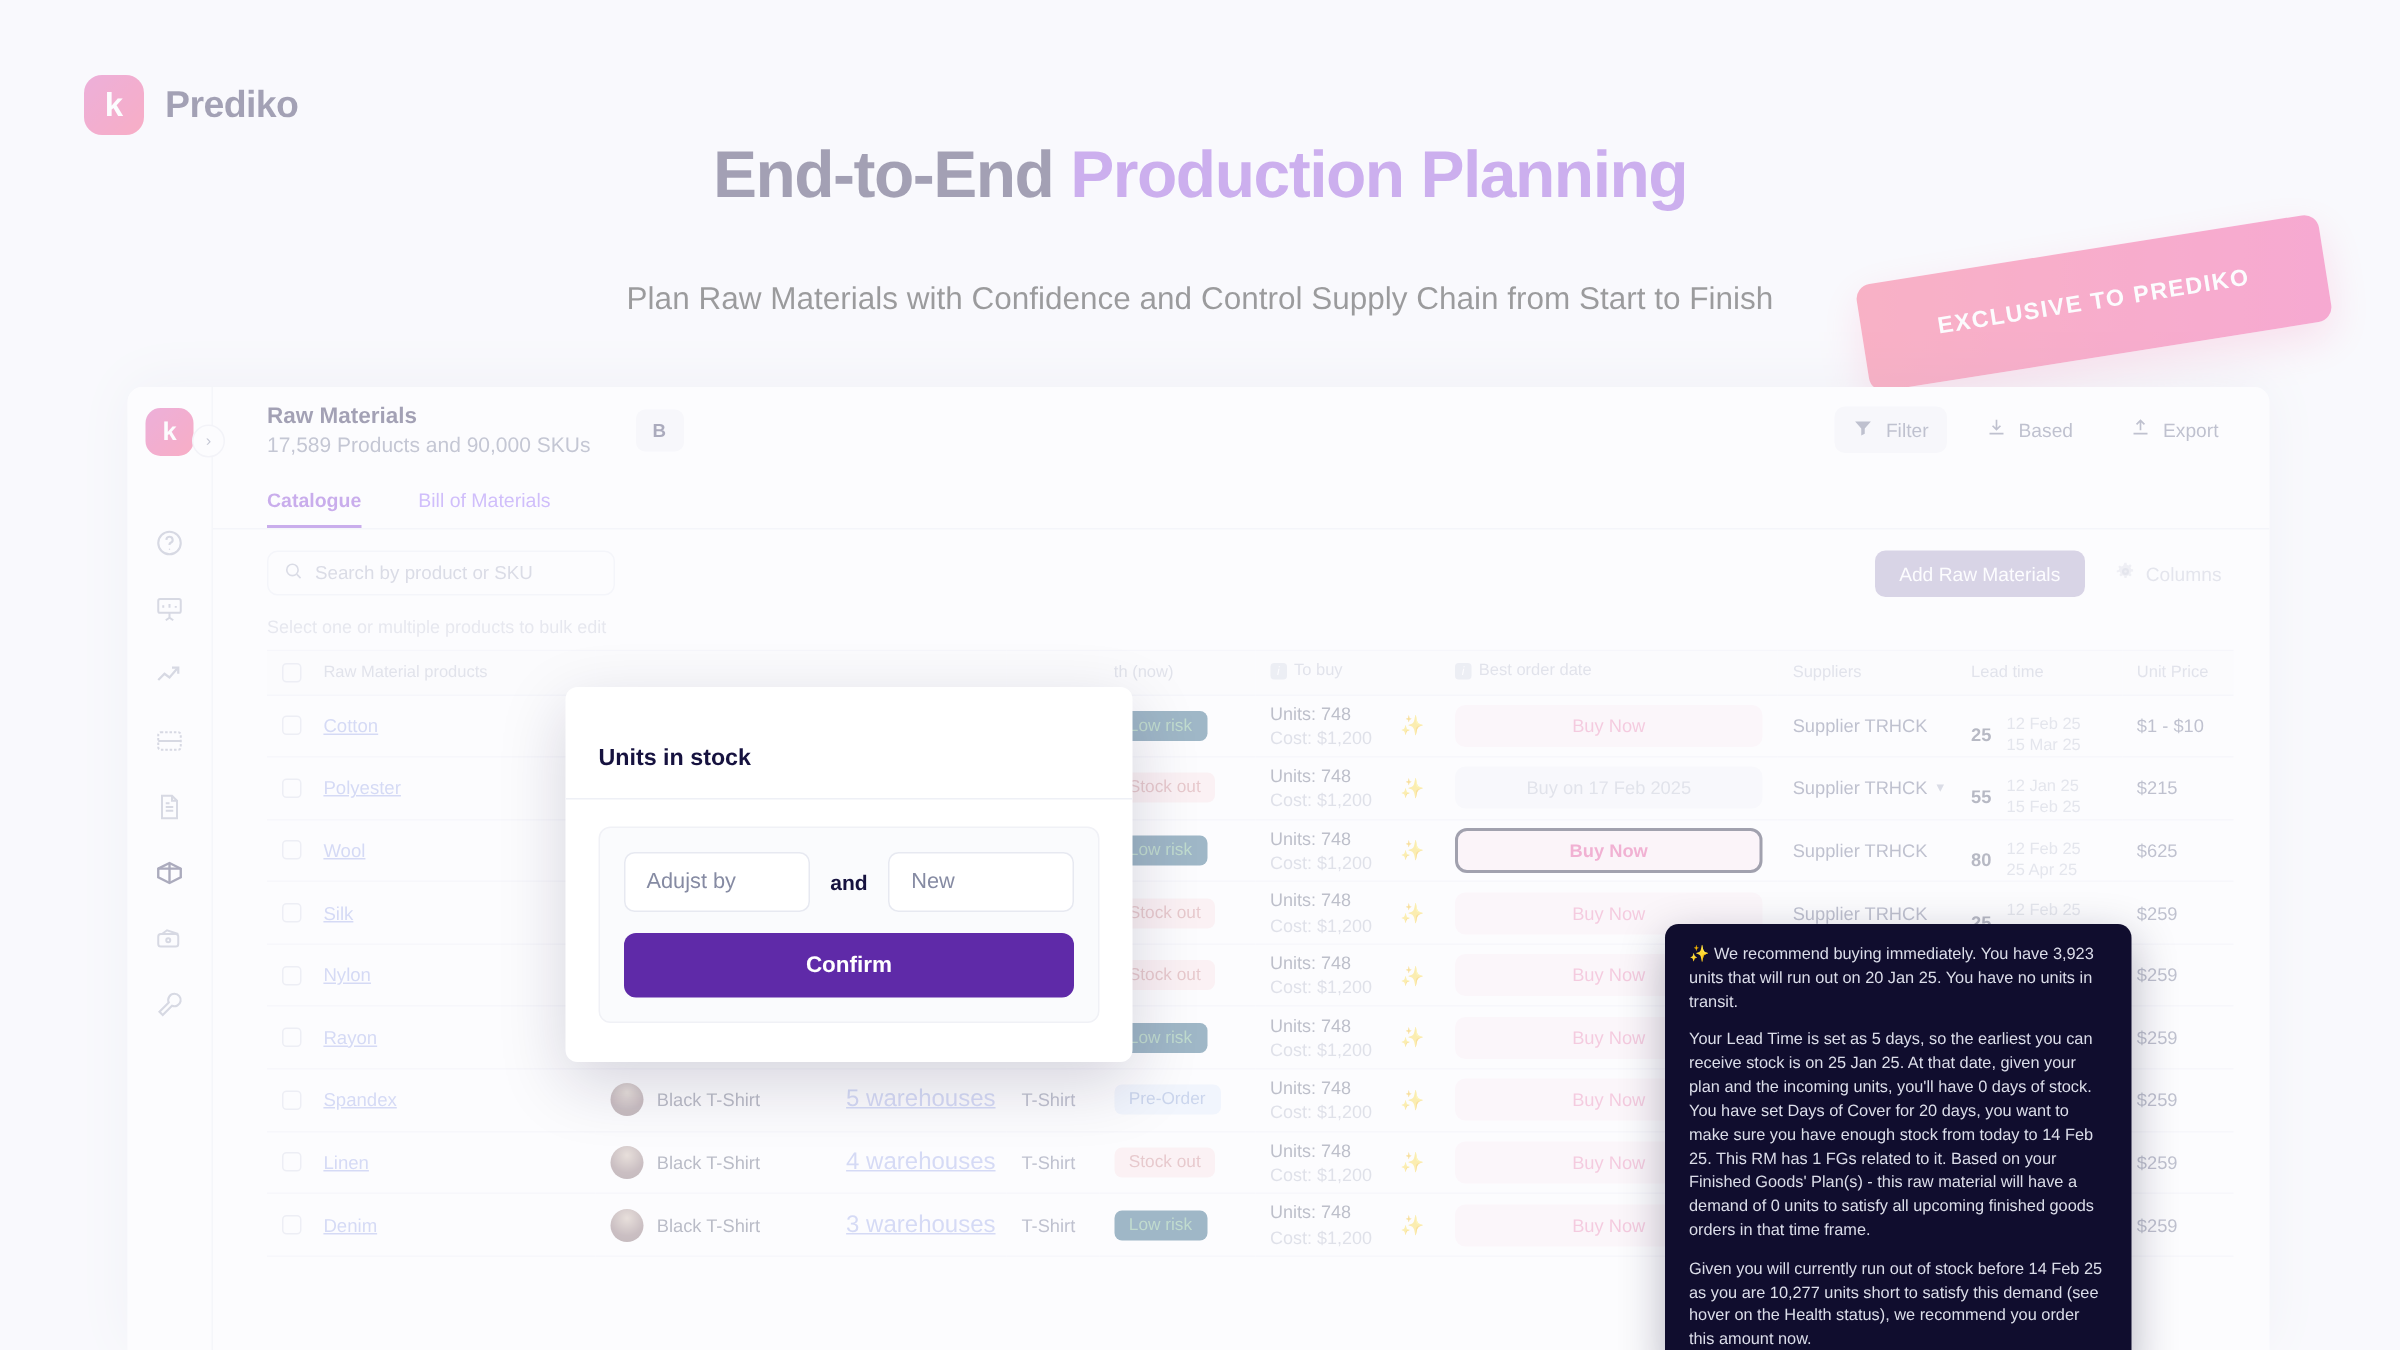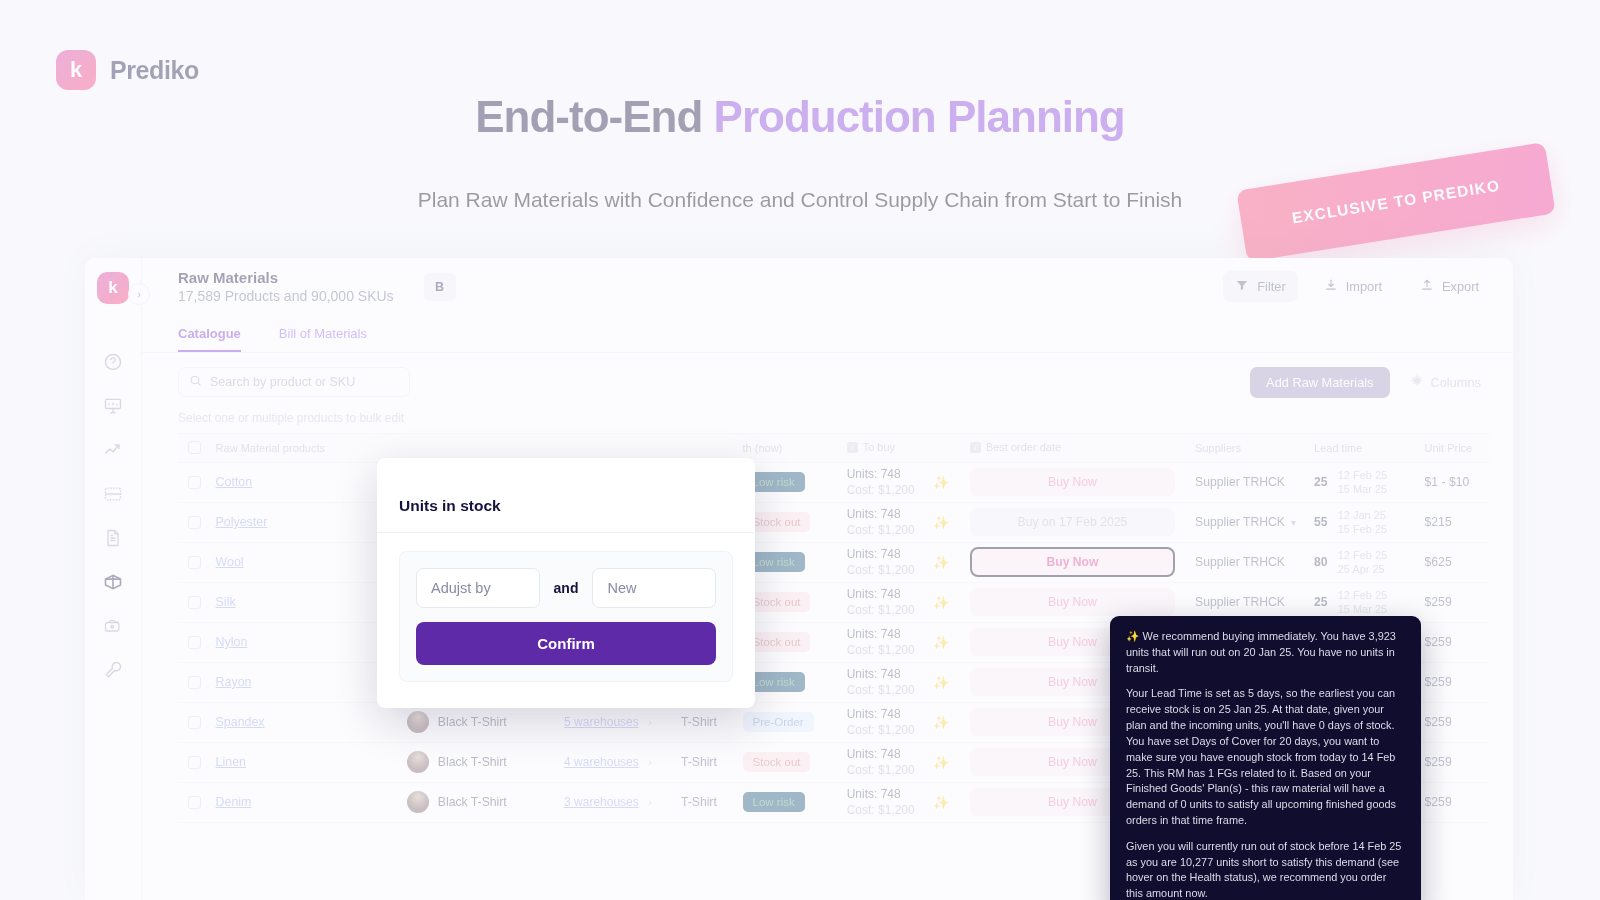--- a/index.html
+++ b/index.html
@@ -330,7 +330,7 @@
               <path d="M12 3v11M7.5 10l4.5 4.5L16.5 10M4 19h16"></path>
             </svg>
         </span>
-        <span>Import</span>
+        <span>Based</span>
       </button>
       <button class="tb-btn">
         <span>

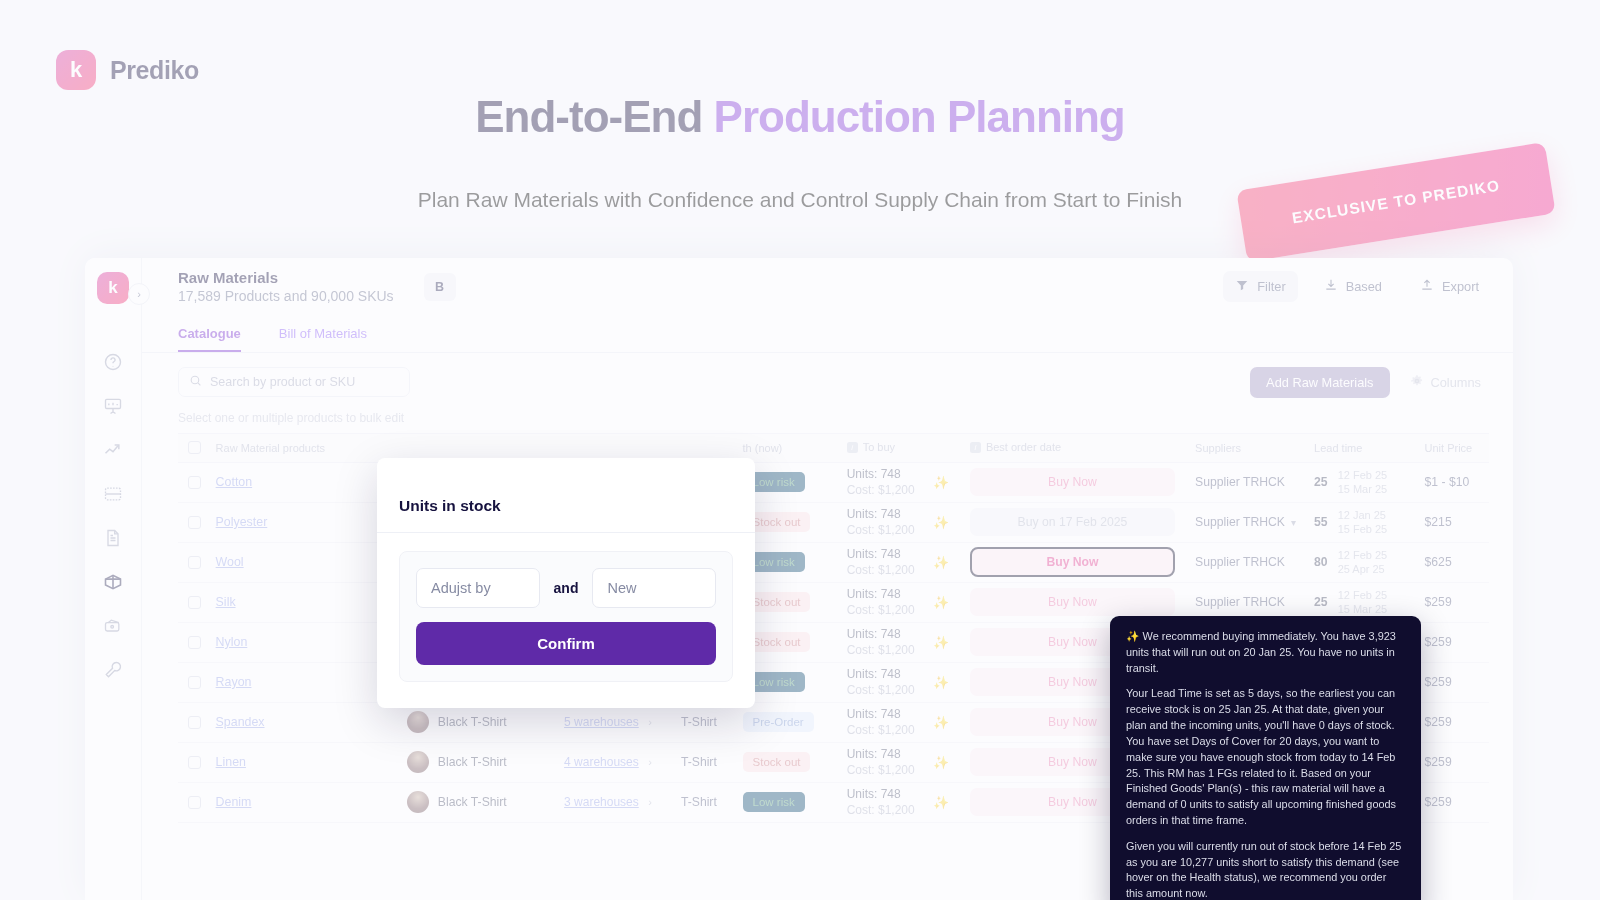--- a/index.html
+++ b/index.html
@@ -191,7 +191,7 @@
   }
   .supp { display: flex; align-items: center; gap: 6px; color: #5f6584; }
   .supp .dd { color: #a7abc0; font-size: 10px; }
-  .lead { display: flex; align-items: center; gap: 10px; }
+  .lead { display: flex; align-items: center; gap: 10px; margin-top: 12px; }
   .lead-n { font-weight: bold; color: #4b5068; font-size: 12.2px; }
   .lead-d { color: #c0c4d2; font-size: 11px; line-height: 1.3; }
   .price { color: #5f6584; text-align: left; }

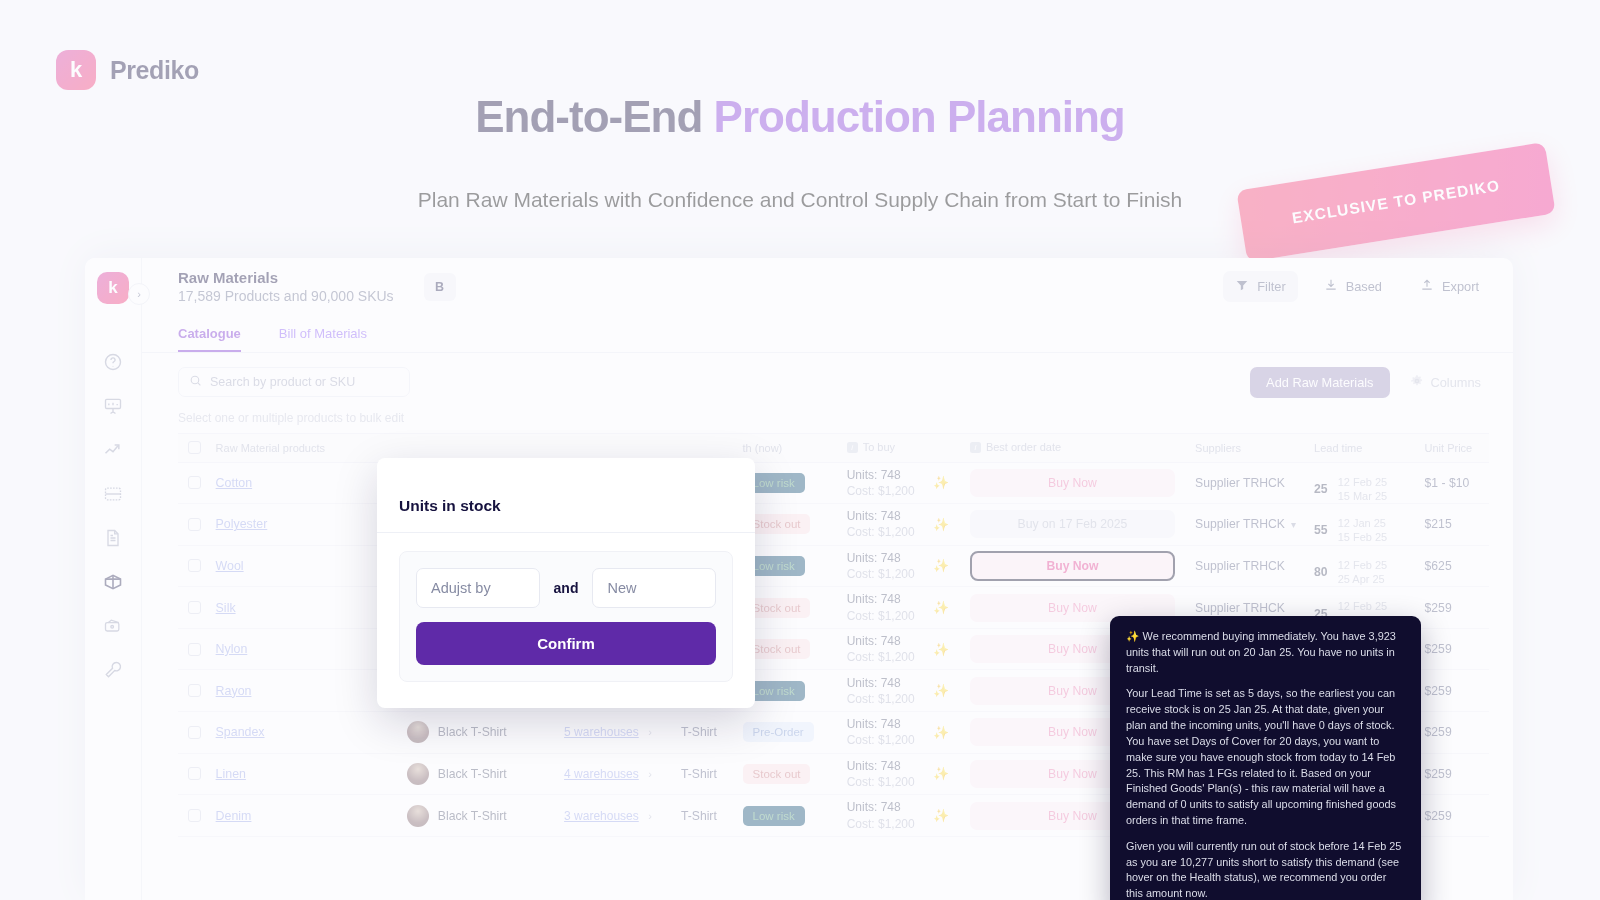--- a/index.html
+++ b/index.html
@@ -167,7 +167,7 @@
     flex: 0 0 22px;
   }
   .prodname { color: #51576f; font-size: 12.2px; font-weight: 500; }
-  .whlink { color: #9aa7e8; text-decoration: underline; font-size: 12px; }
+  .whlink { color: #9aa7e8; text-decoration: underline; font-size: 16px; }
   .chev { color: #b9bdcd; font-size: 11px; margin-left: 6px; }
   .pill {
     display: inline-block; padding: 4px 10px; border-radius: 5px; font-size: 11.5px;

